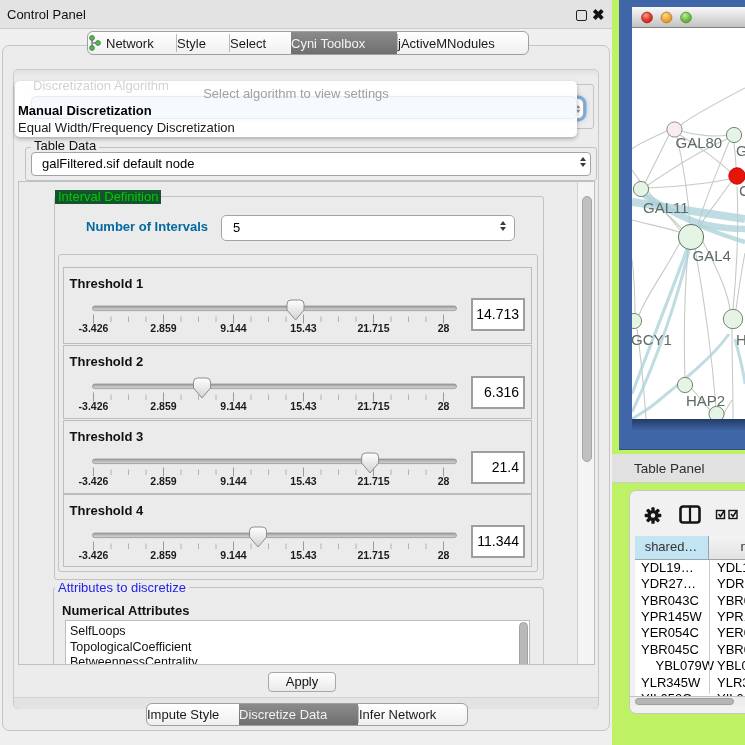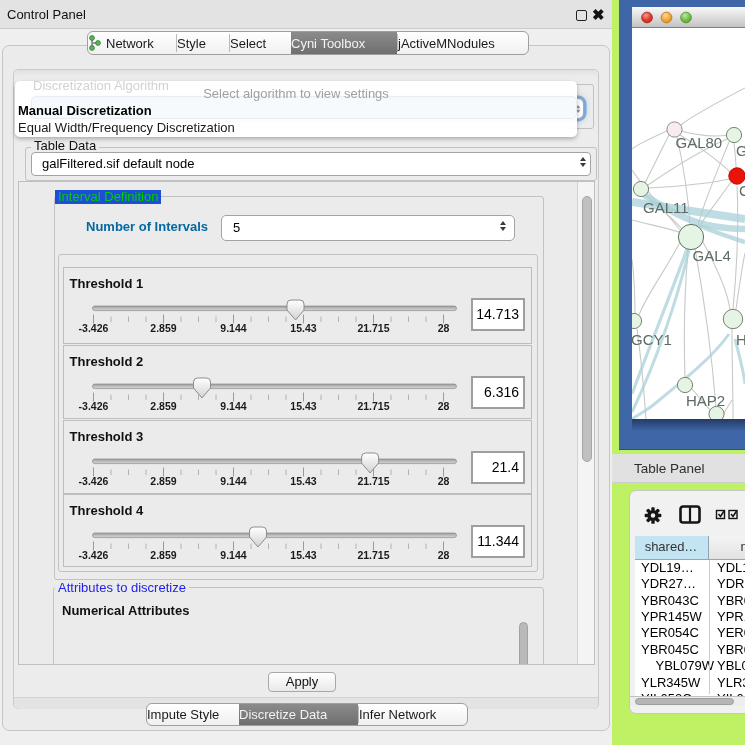--- a/index.html
+++ b/index.html
@@ -84,7 +84,7 @@
     <div class="abs" style="left:563px;top:14px;width:10px;height:266px;background:#c0c0c0;border:1px solid #a6a6a6;border-radius:6px;box-sizing:border-box;"></div>
 
     <div class="groupbox" style="left:35px;top:14px;width:488px;height:382px;"></div>
-    <div class="gtitle" style="left:36px;top:8px;color:#00cc00;background:#1d4ed8;">Interval Definition</div>
+    <div class="gtitle" style="left:36px;top:8px;color:#00cc00;background:#14532d;">Interval Definition</div>
     <div class="lbl" style="left:67px;top:37px;font-size:13px;font-weight:bold;color:#0369a1;">Number of Intervals</div>
     <div class="combo" style="left:202px;top:33px;width:292px;height:24px;border-radius:5px;line-height:23px;"><span style="margin-left:11px;">5</span></div>
     <div class="arrows" style="left:481px;top:39px;">

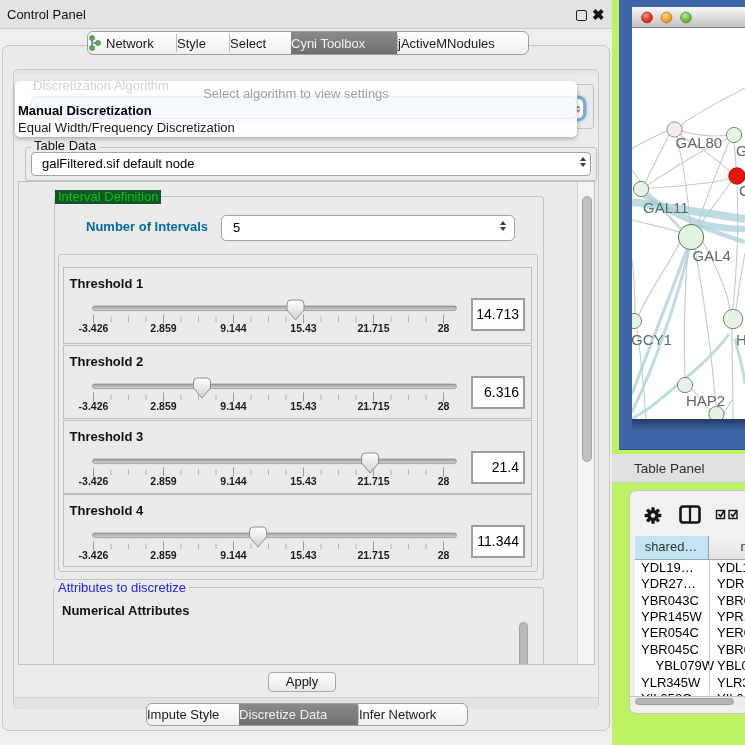--- a/index.html
+++ b/index.html
@@ -290,6 +290,11 @@
     <div class="groupbox" style="left:34px;top:405px;width:489px;height:85px;"></div>
     <div class="gtitle" style="left:36px;top:399px;color:#2222ee;background:#ebebeb;">Attributes to discretize</div>
     <div class="lbl" style="left:43px;top:421px;font-size:13px;font-weight:bold;color:#111;">Numerical Attributes</div>
+    <div class="abs" style="left:46px;top:438px;width:465px;height:55px;background:#fff;border:1px solid #bdbdbd;box-sizing:border-box;">
+      <div class="lbl" style="left:4px;top:3px;font-size:12.5px;color:#111;">SelfLoops</div>
+      <div class="lbl" style="left:4px;top:19px;font-size:12.5px;color:#111;">TopologicalCoefficient</div>
+      <div class="lbl" style="left:4px;top:34px;font-size:12.5px;color:#111;">BetweennessCentrality</div>
+    </div>
     <div class="abs" style="left:500px;top:440px;width:9px;height:52px;background:#b9b9b9;border:1px solid #a2a2a2;border-radius:5px;box-sizing:border-box;"></div>
   </div>
 

